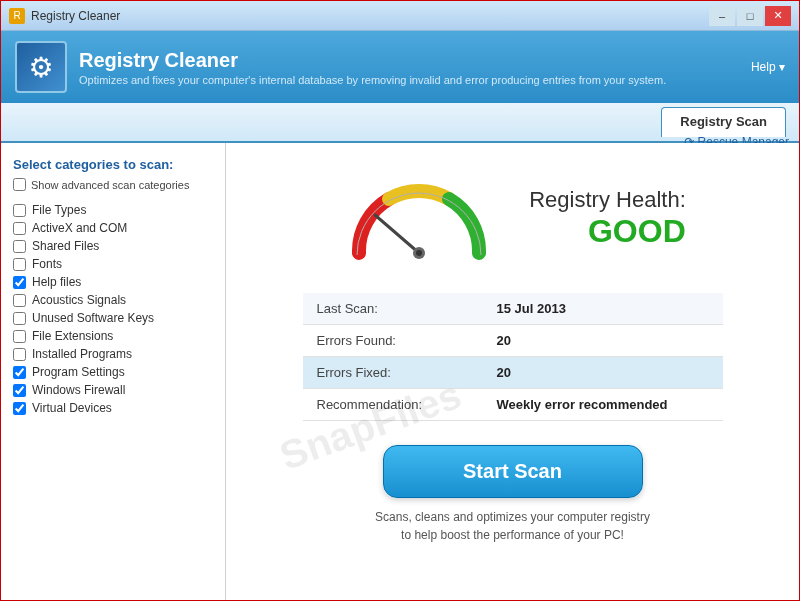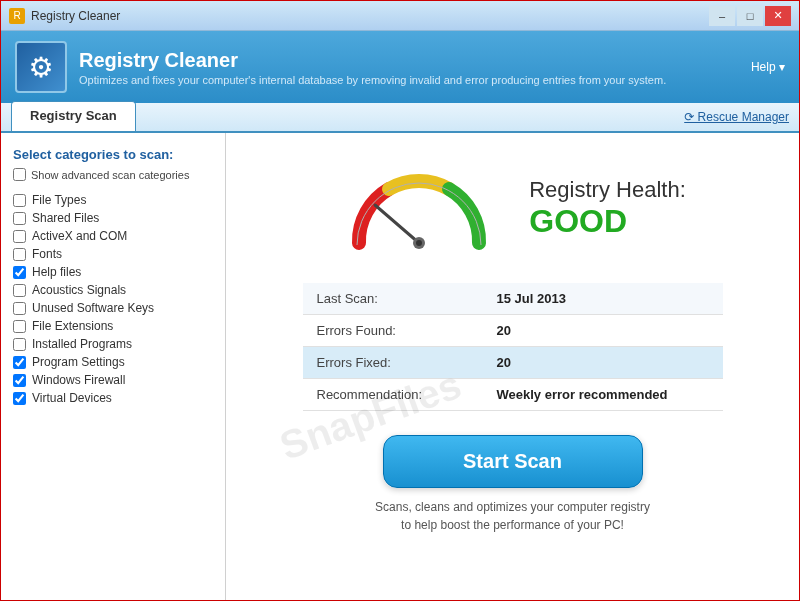--- a/index.html
+++ b/index.html
@@ -136,7 +136,8 @@
       display: flex;
       align-items: flex-end;
       padding: 2px 10px;
-      height: 30px;
+      height: 40px;
+      flex-direction: column;
     }
 
     .tab {

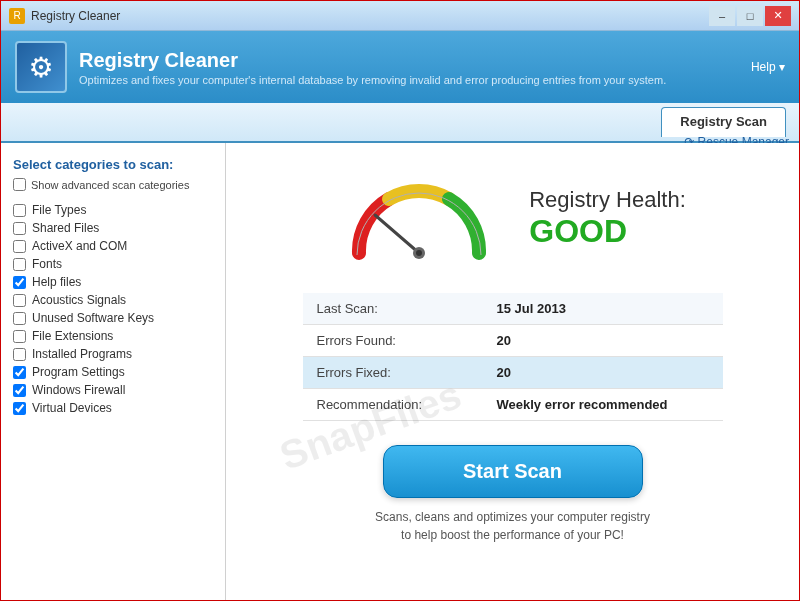--- a/index.html
+++ b/index.html
@@ -384,11 +384,11 @@
       </label>
       <label class="checkbox-item">
         <input type="checkbox" style="">
+        <span>ActiveX and COM</span>
+      </label>
+      <label class="checkbox-item">
+        <input type="checkbox" style="">
         <span>Shared Files</span>
-      </label>
-      <label class="checkbox-item">
-        <input type="checkbox" style="">
-        <span>ActiveX and COM</span>
       </label>
       <label class="checkbox-item">
         <input type="checkbox" style="">

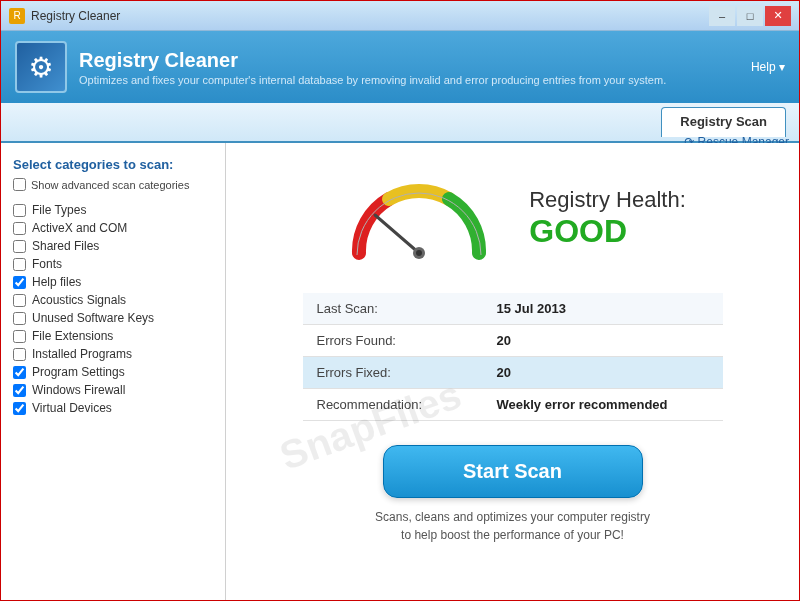--- a/index.html
+++ b/index.html
@@ -274,6 +274,7 @@
       font-size: 32px;
       color: #22aa22;
       font-weight: bold;
+      text-align: right;
     }
 
     .info-table {

